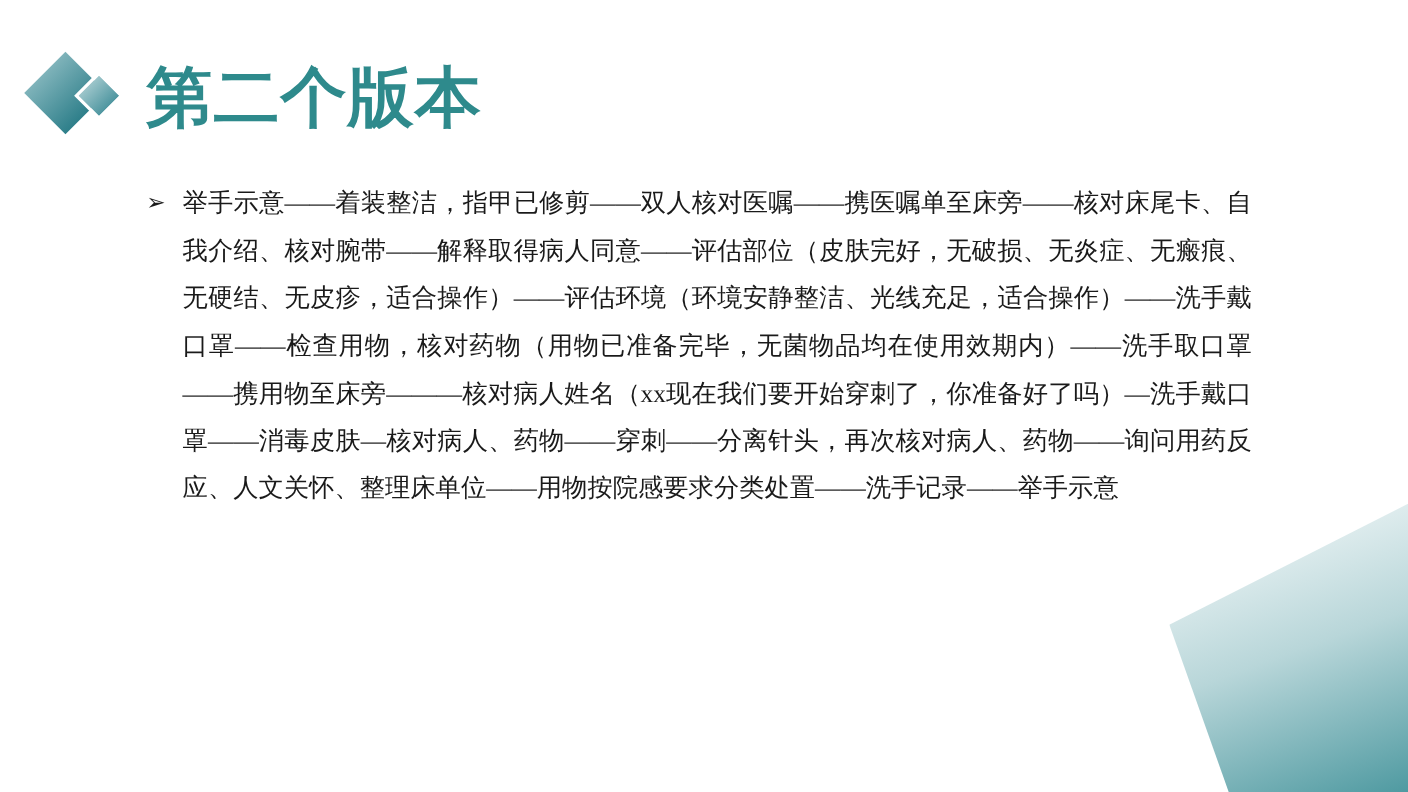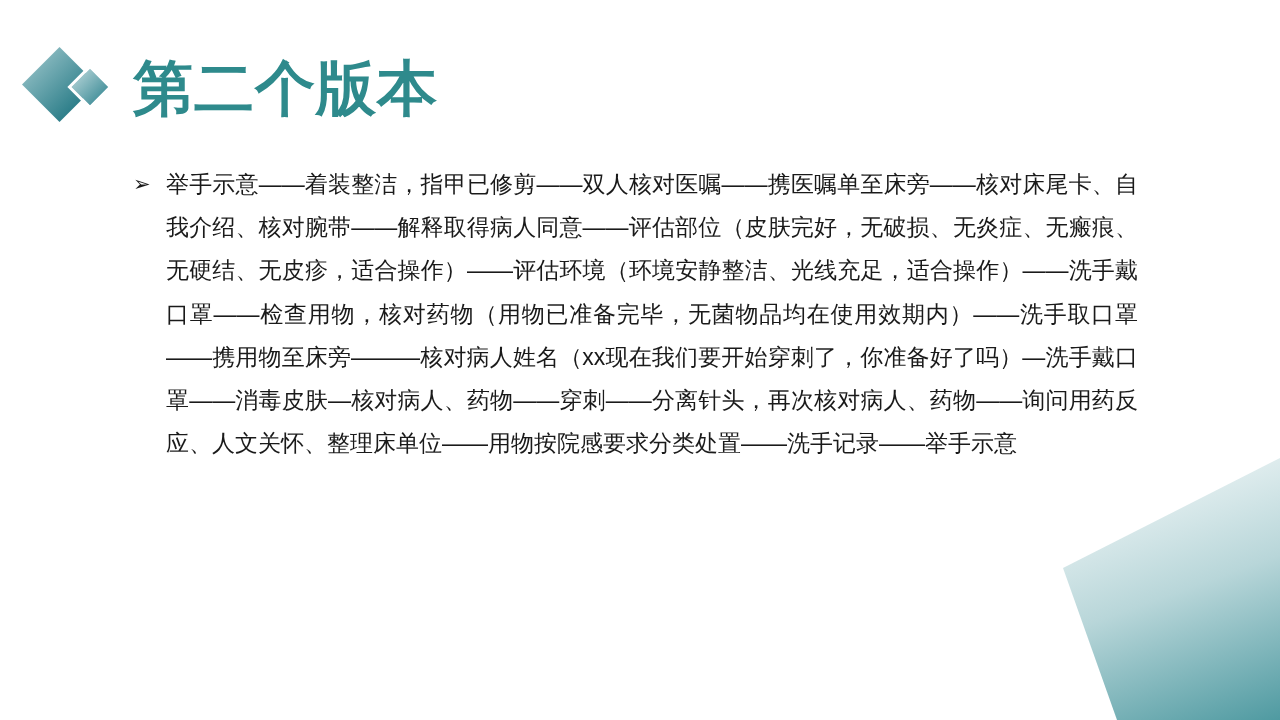--- a/index.html
+++ b/index.html
@@ -81,7 +81,7 @@
     color: var(--c-body, #1a1a1a);
     text-align: justify;
     text-align-last: left;
-    font-family: Liberation Sans, sans-serif;
+    font-family: Liberation Serif, serif;
   }
 
   

